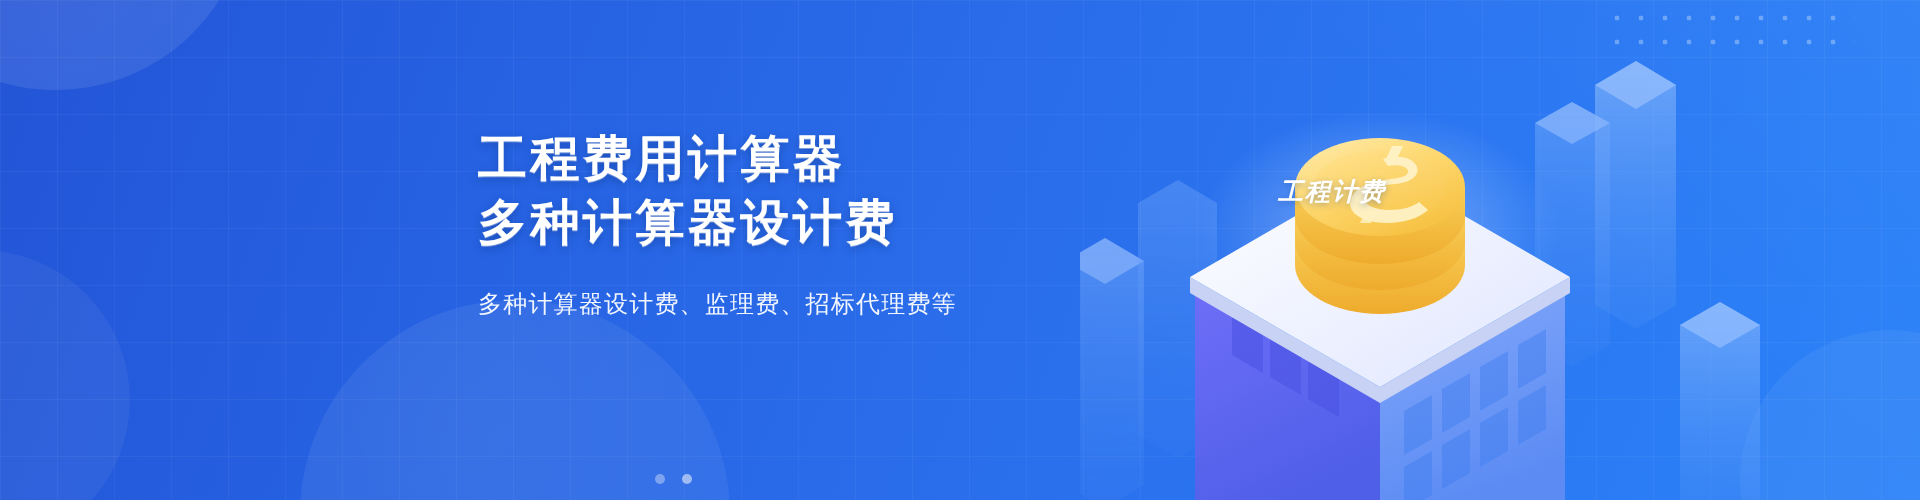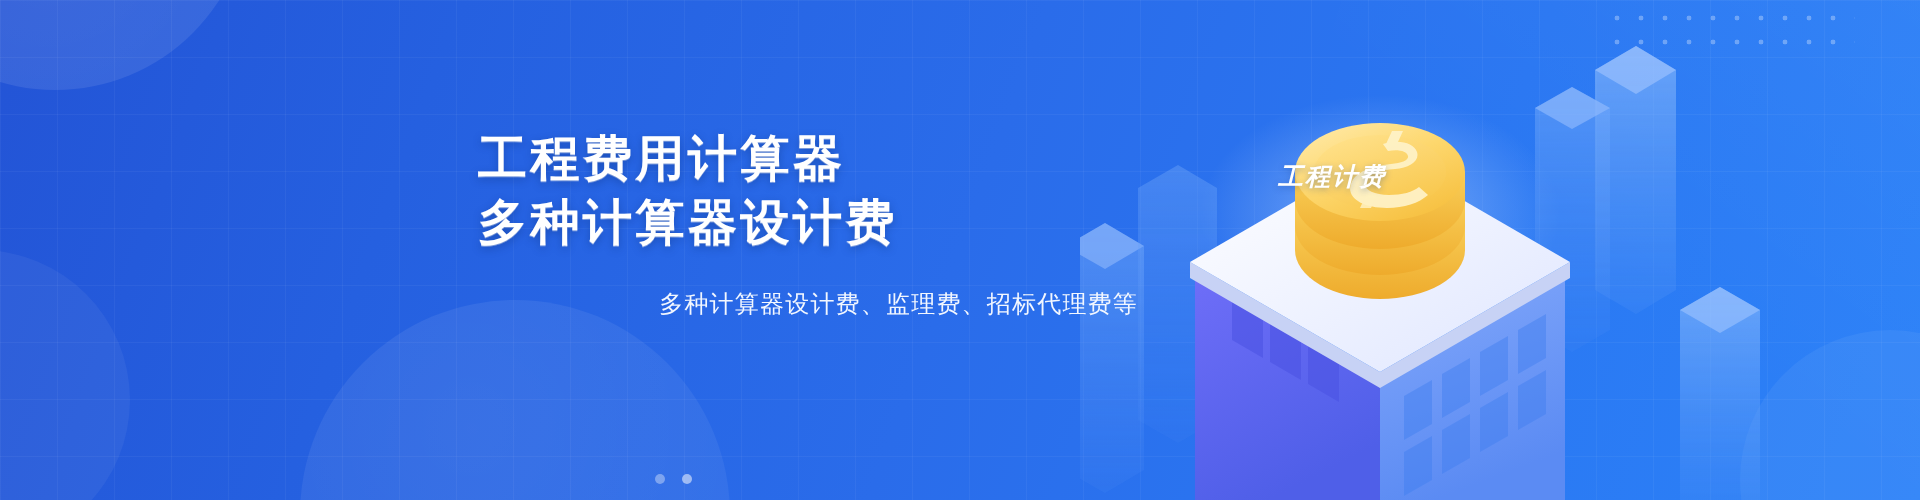--- a/index.html
+++ b/index.html
@@ -123,7 +123,7 @@
   .illustration {
     position: absolute;
     left: 1080px;
-    top: 0;
+    top: 15px;
     width: 840px;
     height: 376px;
   }

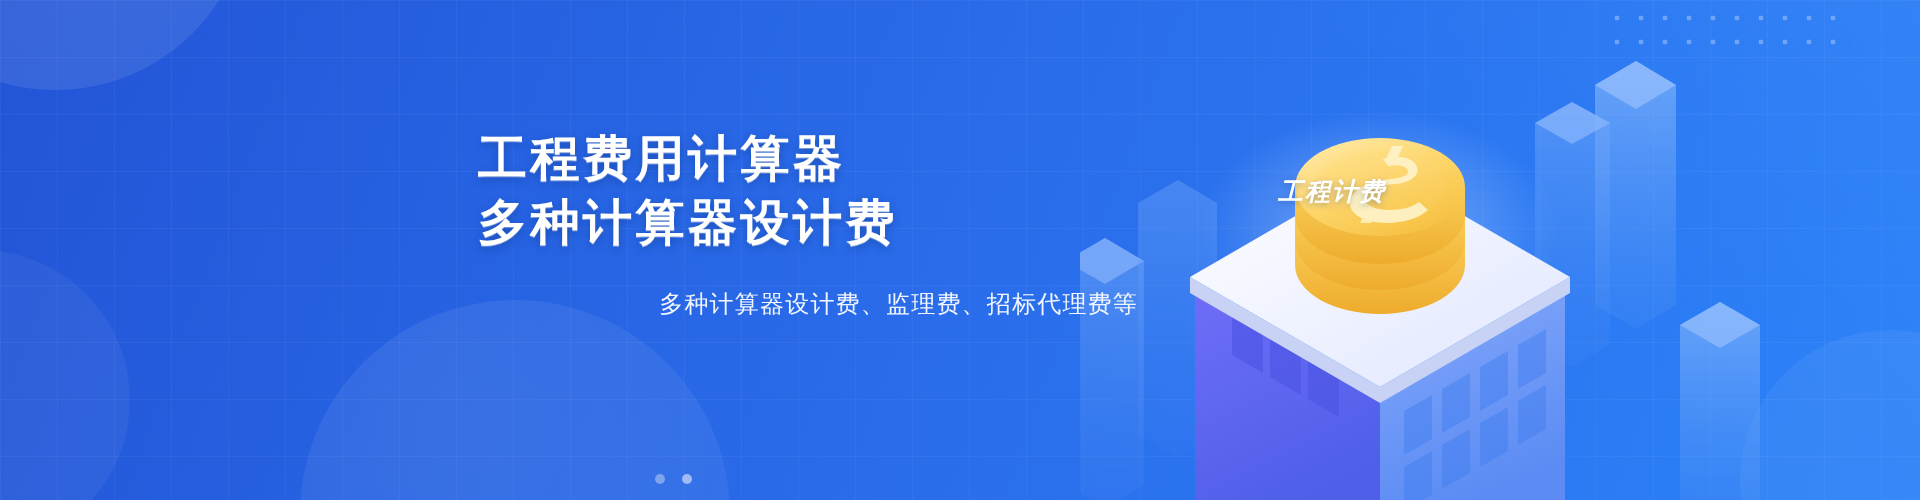--- a/index.html
+++ b/index.html
@@ -102,7 +102,7 @@
     white-space: nowrap;
     font-weight: 400;
   }
-  .sub-wrap { margin-top: 28px; text-align: right; }
+  .sub-wrap { margin-top: 28px; }
 
   
   .dots {

